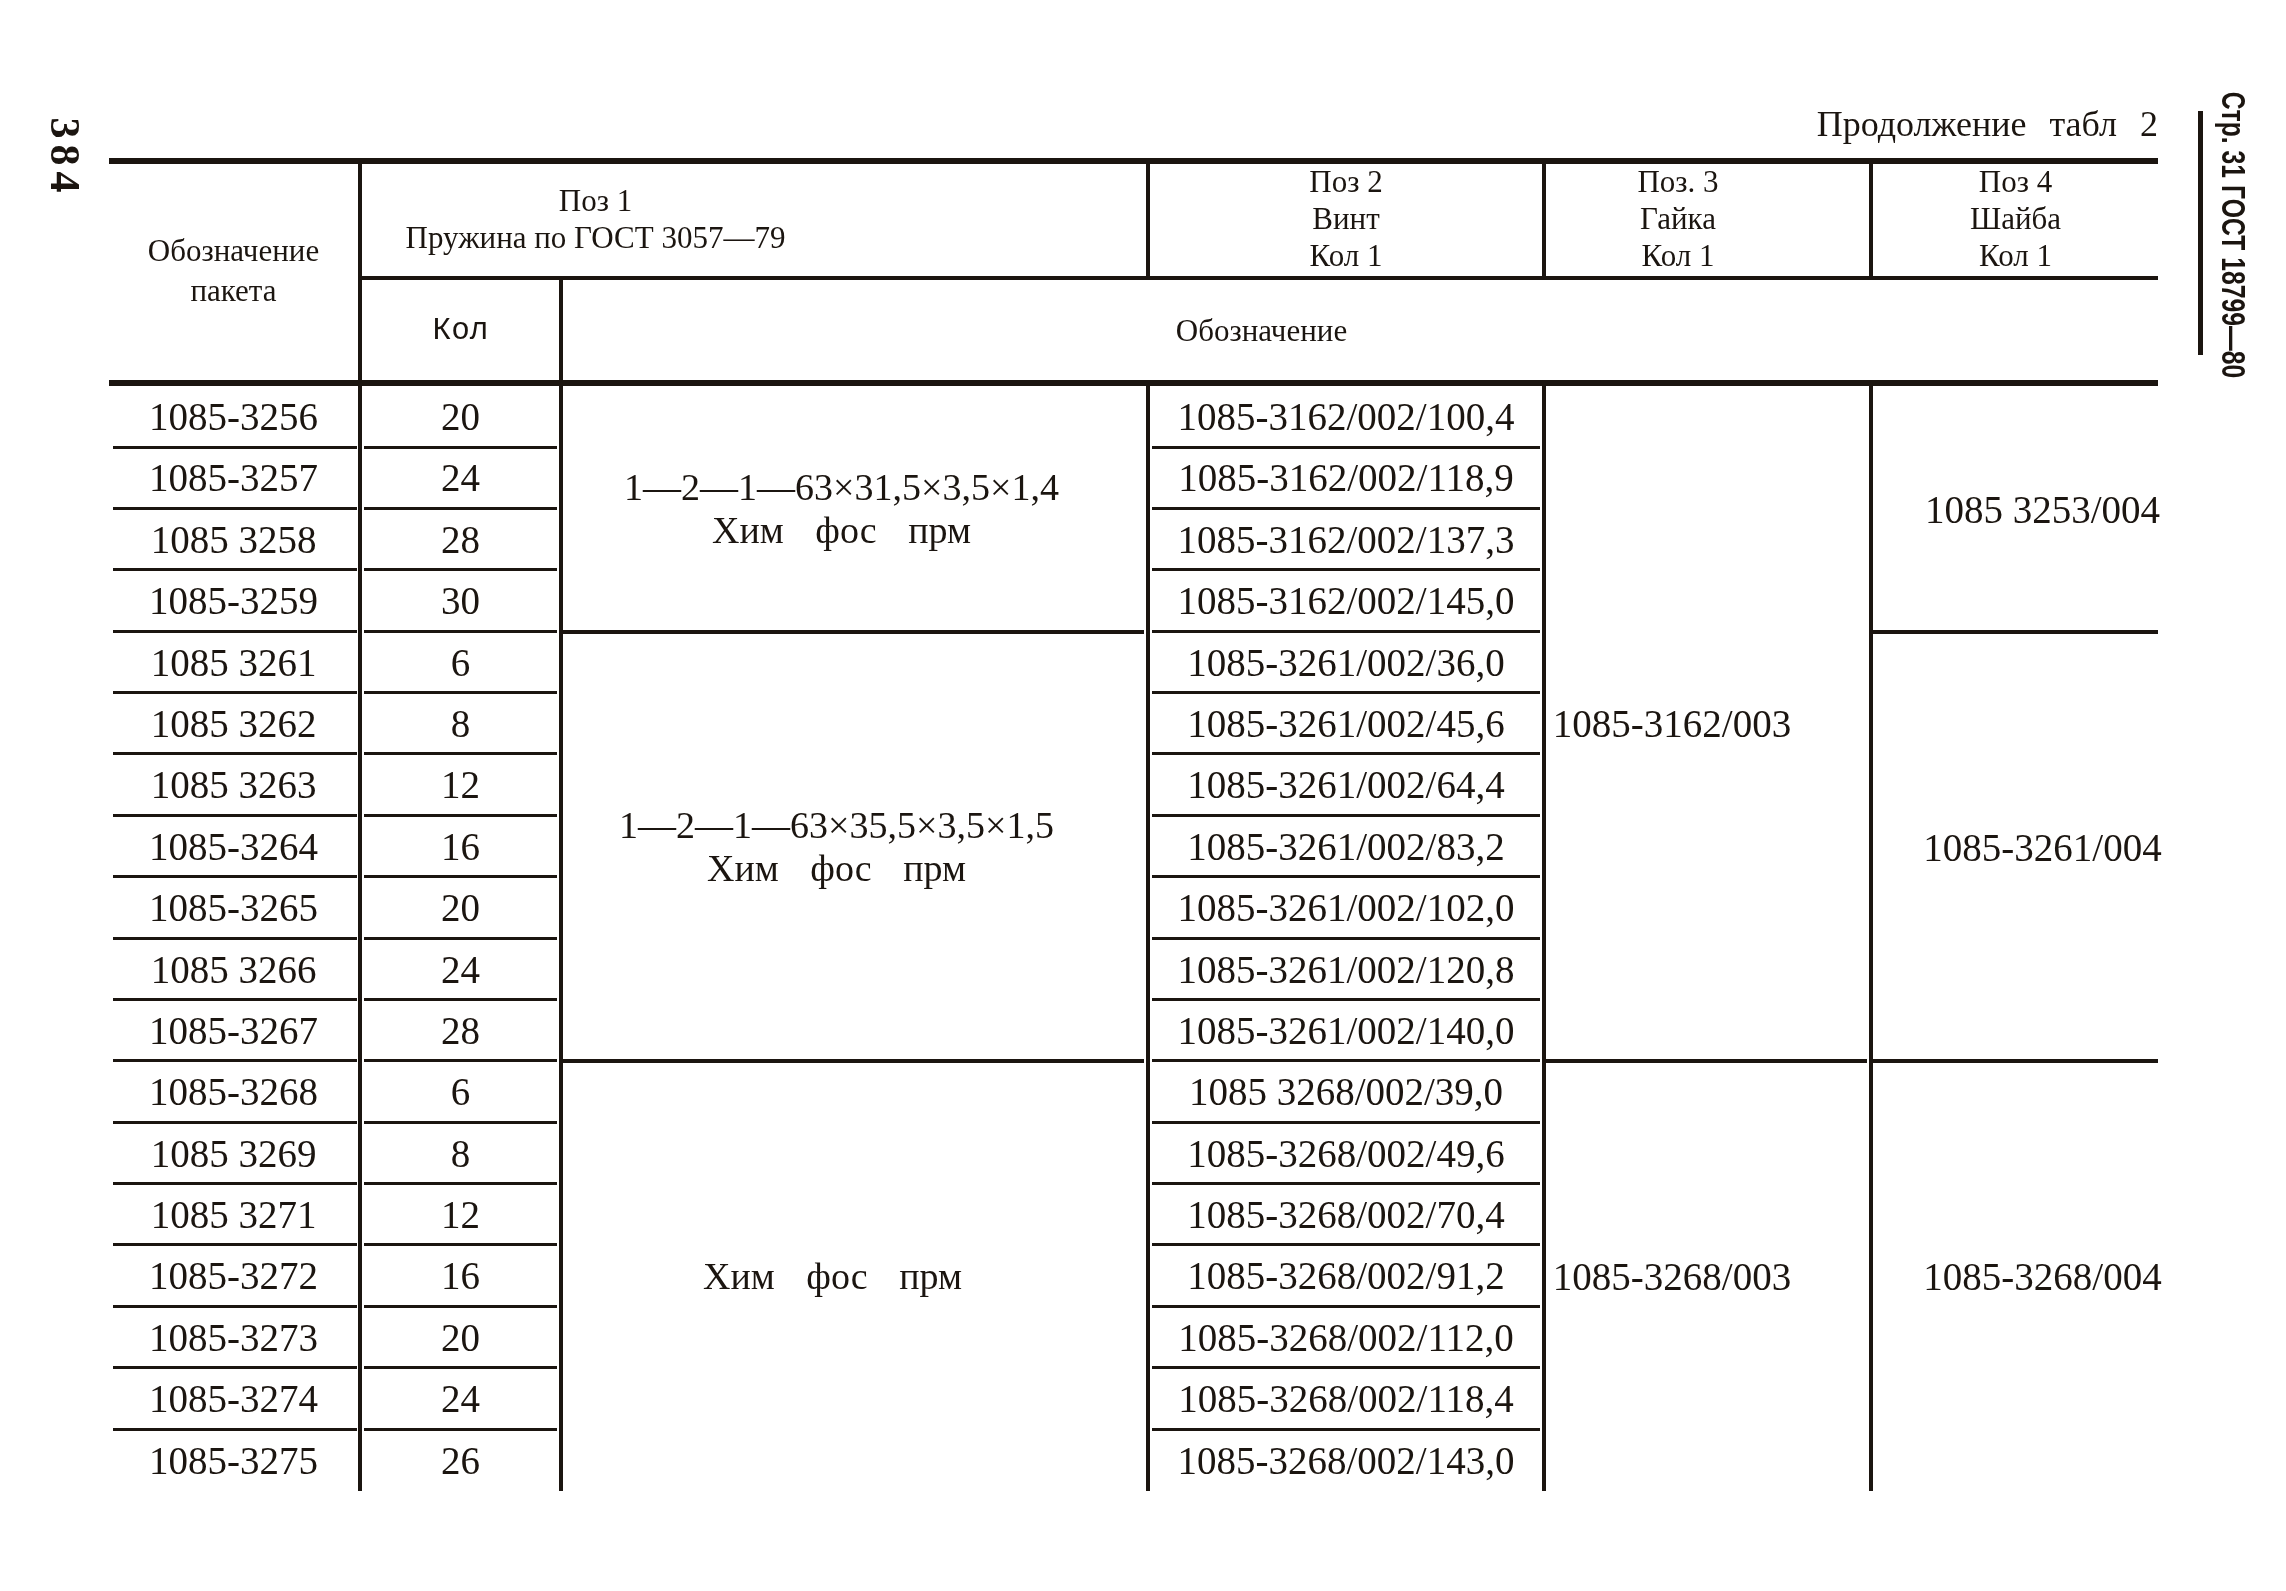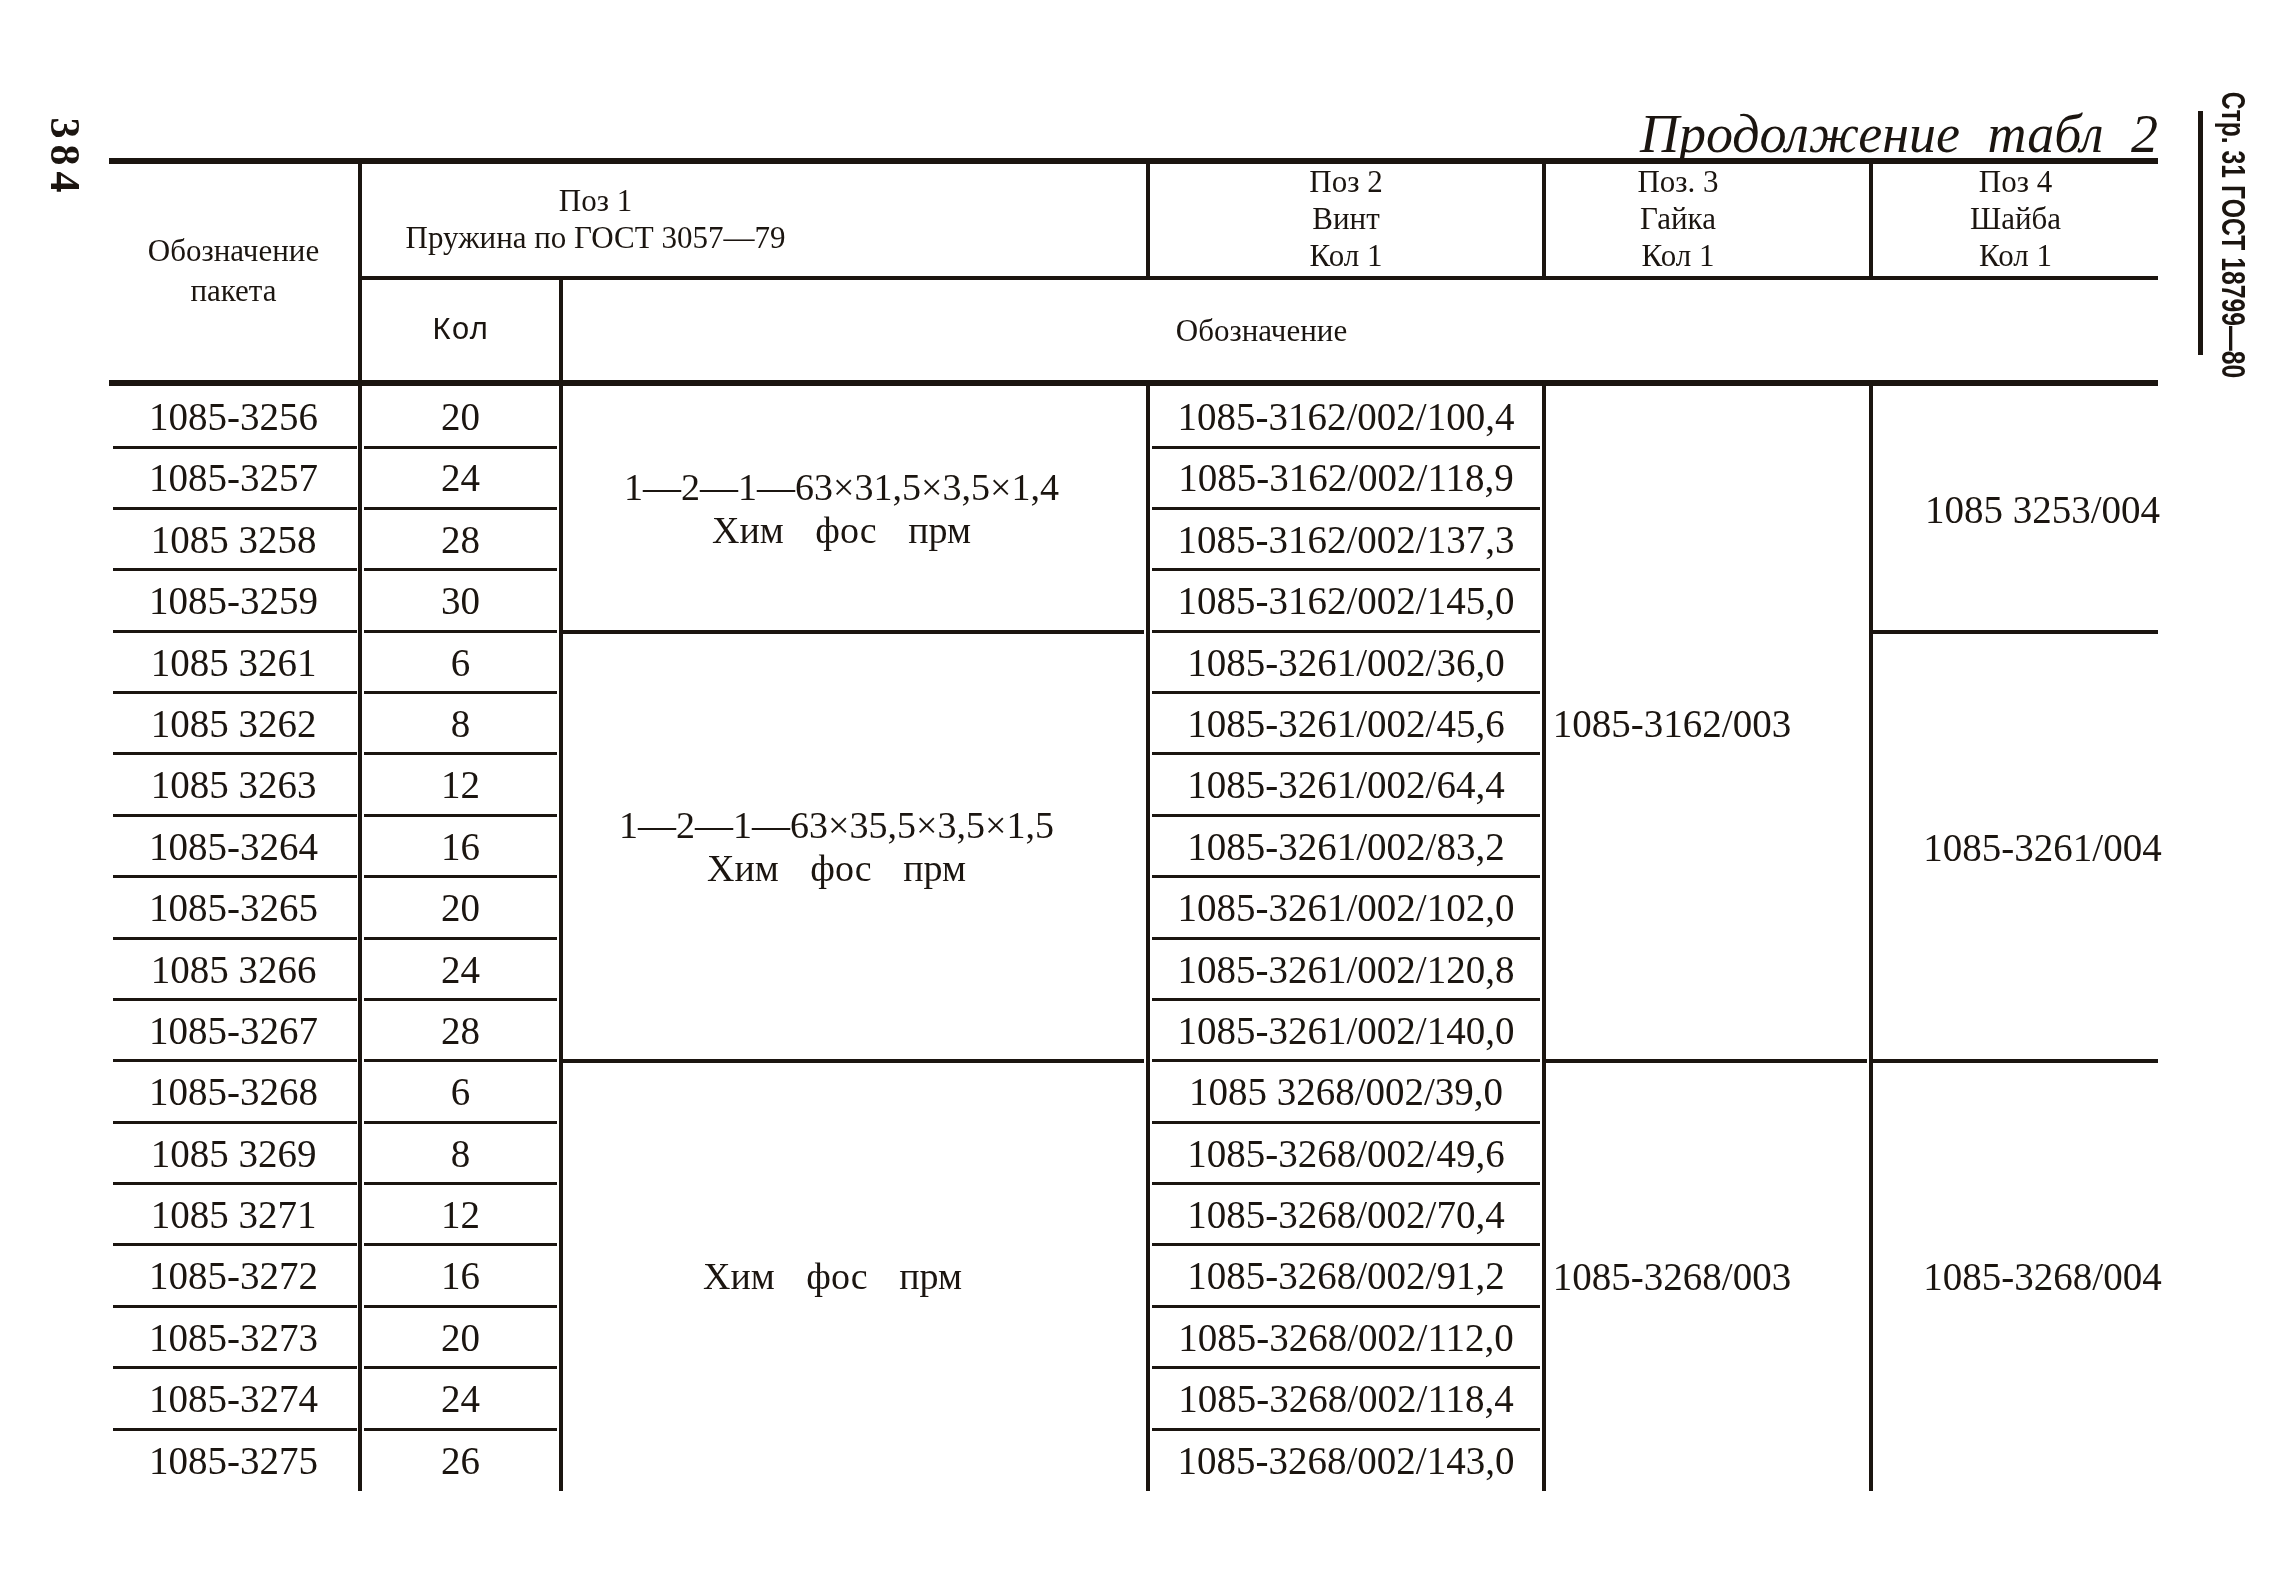--- a/index.html
+++ b/index.html
@@ -31,7 +31,7 @@
     font-size:42px;letter-spacing:6px;font-weight:bold;
   }
   #cont-title{
-    position:absolute;top:103px;right:129px;font-style:italic;font-size:54px;
+    position:absolute;top:103px;right:129px;font-size:36px;
     word-spacing:14px;white-space:nowrap;
   }
   #margin-rule{left:2198px;top:111px;width:5px;height:244px;}

